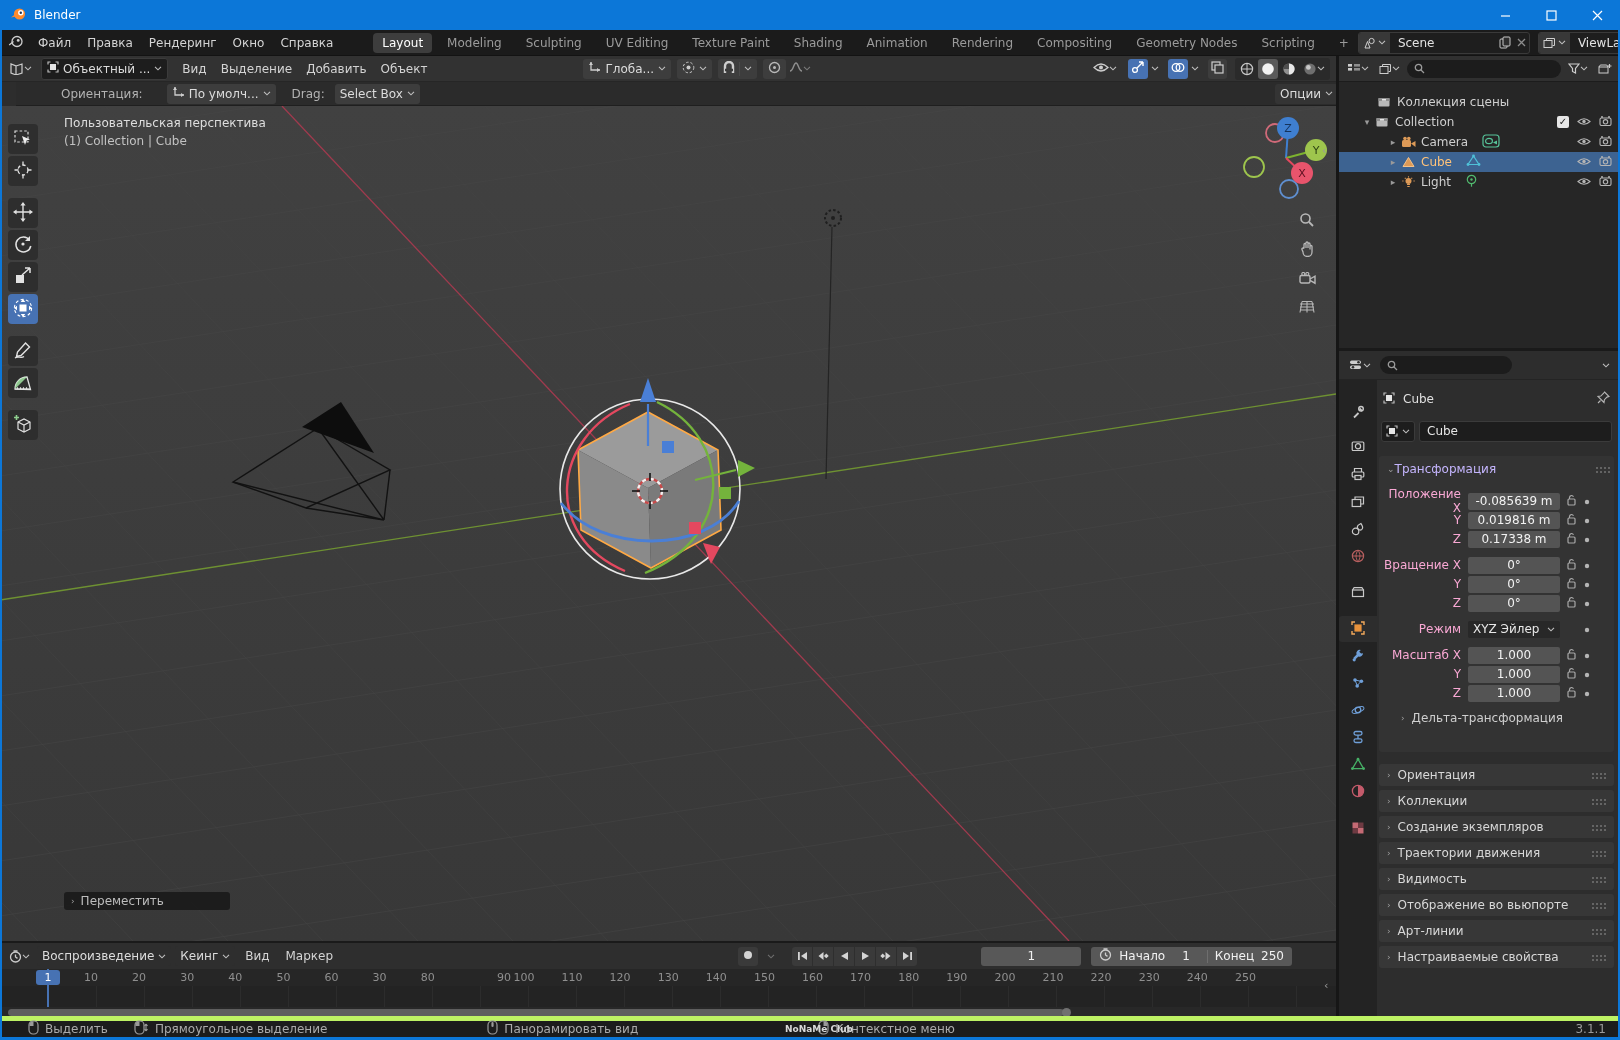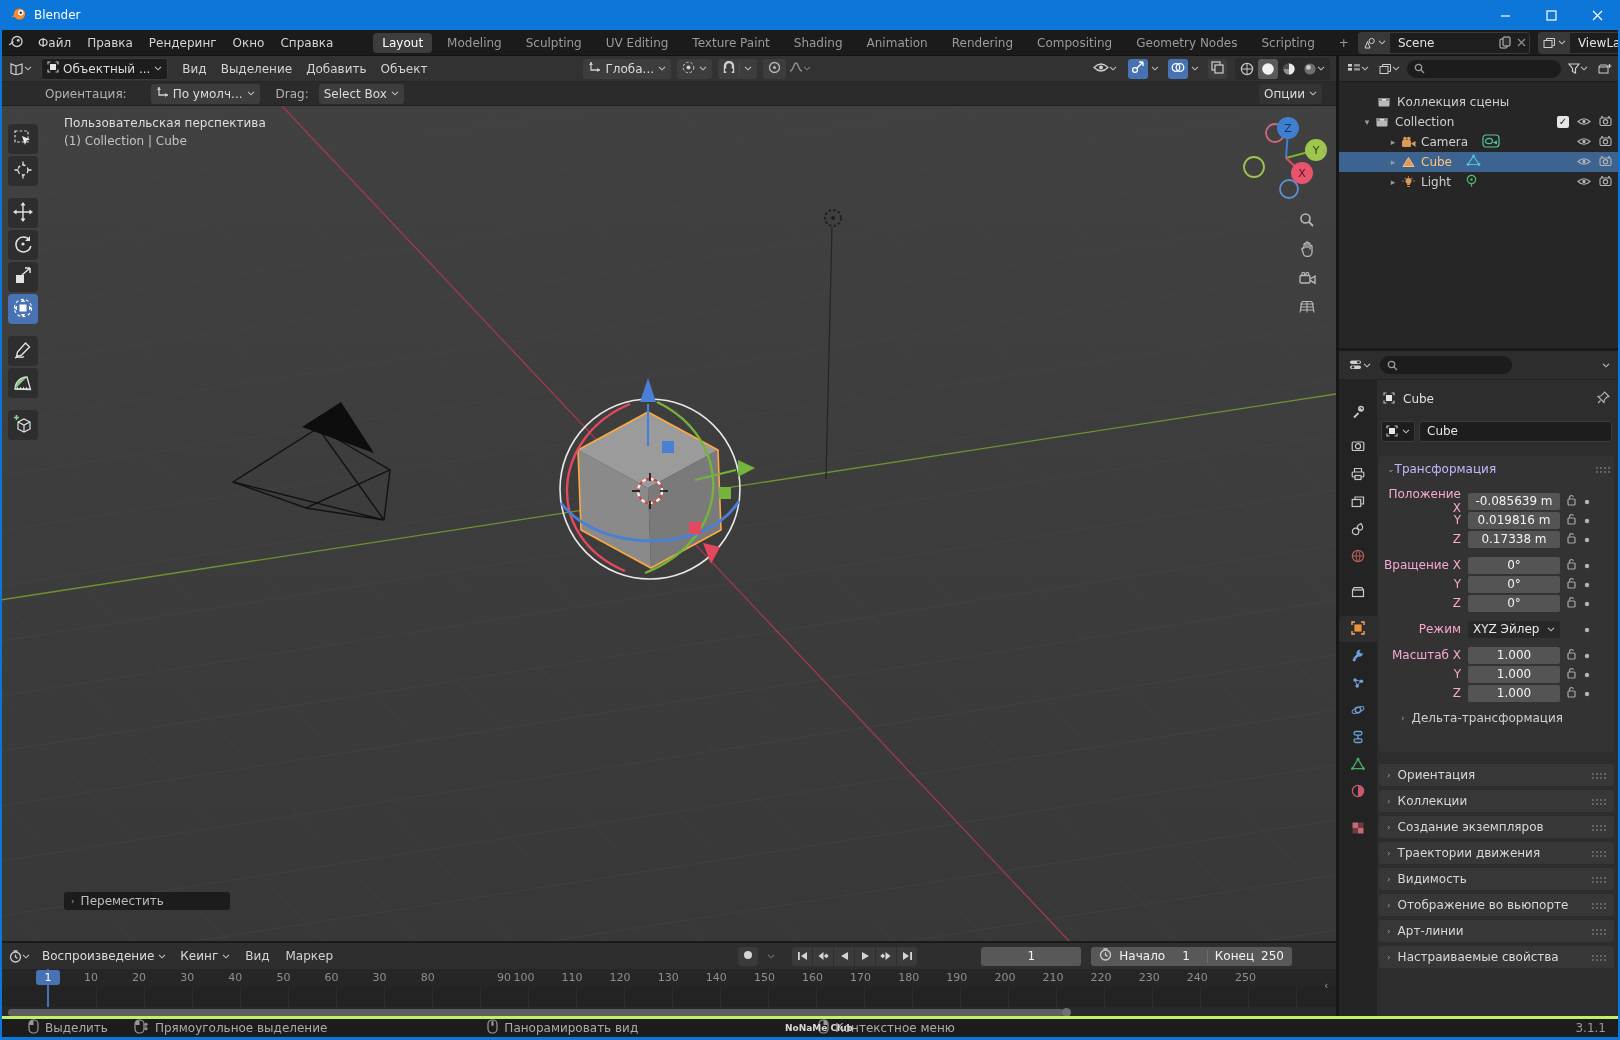--- a/index.html
+++ b/index.html
@@ -27,7 +27,7 @@
   .selwidget .val{padding:0 8px;color:#e3e3e3;min-width:90px;}
   
   #vph{left:0;top:56px;width:1336px;height:26px;background:#323232;display:flex;align-items:center;padding:0 6px;box-sizing:border-box;border-bottom:1px solid #262626;}
-  #tsb{left:0;top:82px;width:1336px;height:24px;background:#2b2b2b;display:flex;align-items:center;padding:0 10px;box-sizing:border-box;border-bottom:1px solid #1f1f1f;}
+  #tsb{left:16px;top:82px;width:1336px;height:24px;background:#2b2b2b;display:flex;align-items:center;padding:0 10px;box-sizing:border-box;border-bottom:1px solid #1f1f1f;}
   .dim{color:#b2b2b2;}
   
   #vp{left:0;top:106px;width:1336px;height:835px;background:linear-gradient(#414141,#383838);overflow:hidden;}

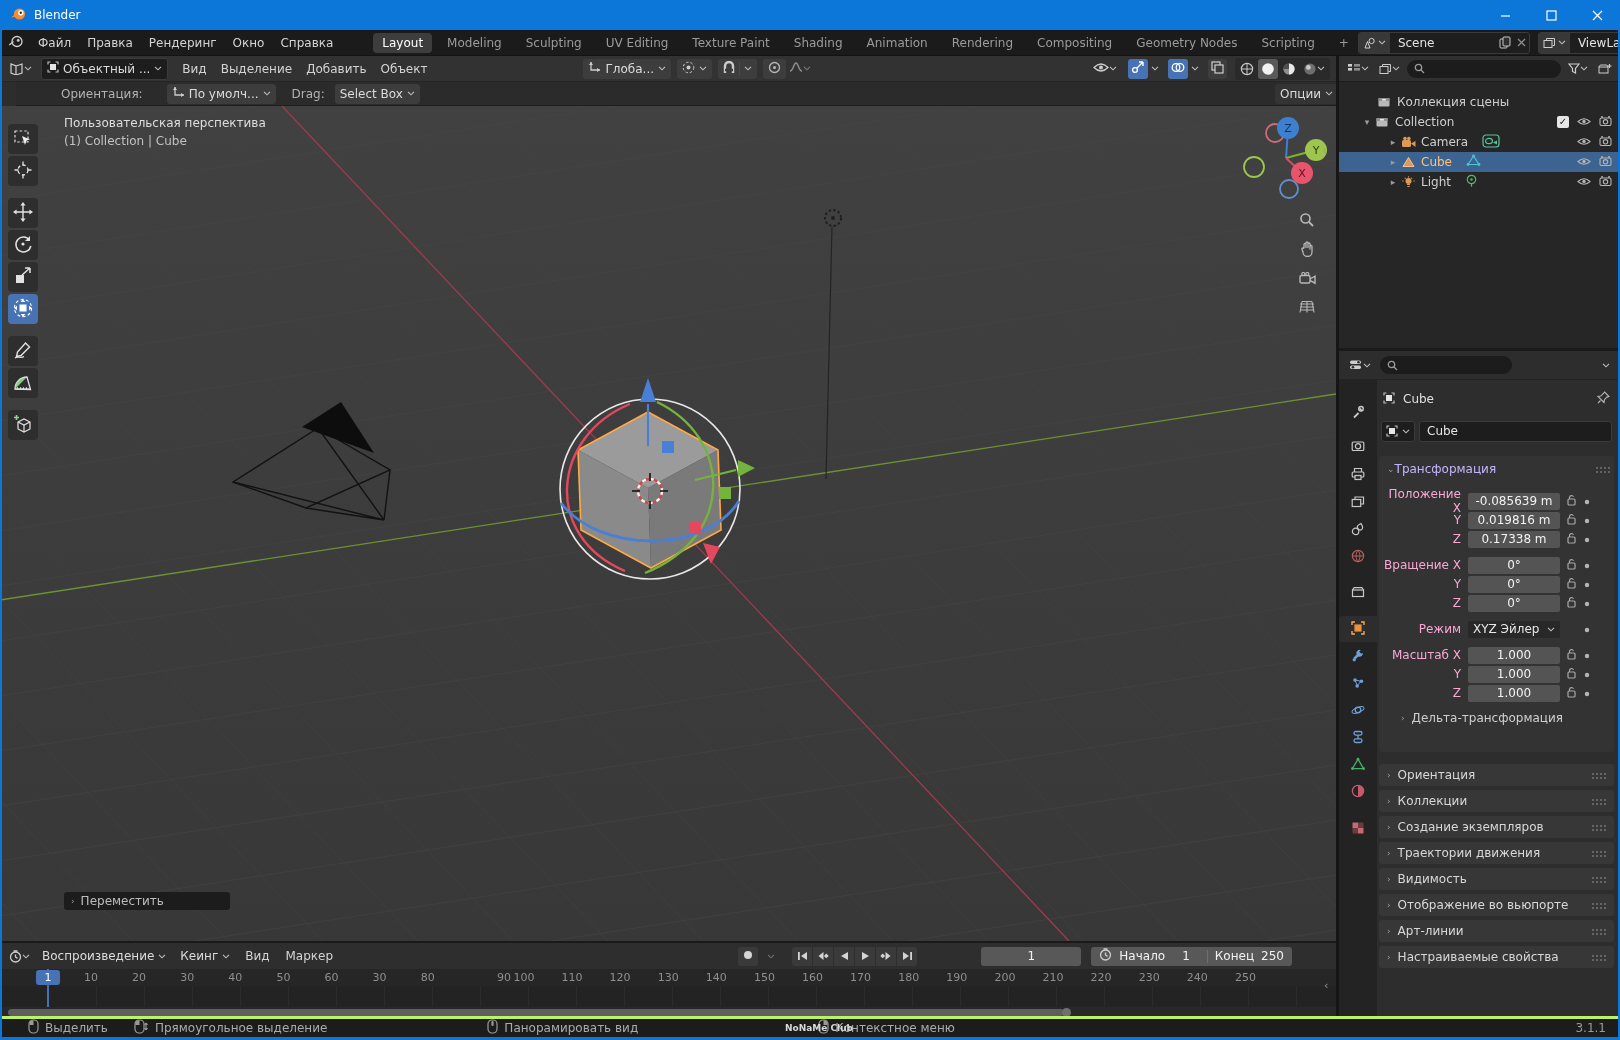--- a/index.html
+++ b/index.html
@@ -73,7 +73,7 @@
   #cfbadge{position:absolute;left:36px;top:1px;width:24px;height:15px;background:#4772b3;color:#fff;border-radius:3px;display:flex;align-items:center;justify-content:center;font-size:11px;}
   #tl-scroll{position:absolute;left:0;top:64px;width:1336px;height:11px;}
   
-  #statusbar{left:0;top:1016px;width:1620px;height:21px;background:#1c1c1c;border-top:3px solid #bef264;display:flex;align-items:center;color:#ababab;box-sizing:border-box;}
+  #statusbar{left:0;top:1016px;width:1620px;height:21px;background:#1c1c1c;border-top:5px solid #bef264;display:flex;align-items:center;color:#ababab;box-sizing:border-box;}
   .sitem{display:flex;align-items:center;gap:6px;white-space:nowrap;}
   #frame{left:0;top:0;width:1620px;height:1040px;pointer-events:none;border-left:2px solid #0c77d8;border-right:2px solid #0c77d8;border-bottom:3px solid #0c77d8;box-sizing:border-box;}
   .divider-v{left:1336px;top:56px;width:3px;height:960px;background:#161616;}

